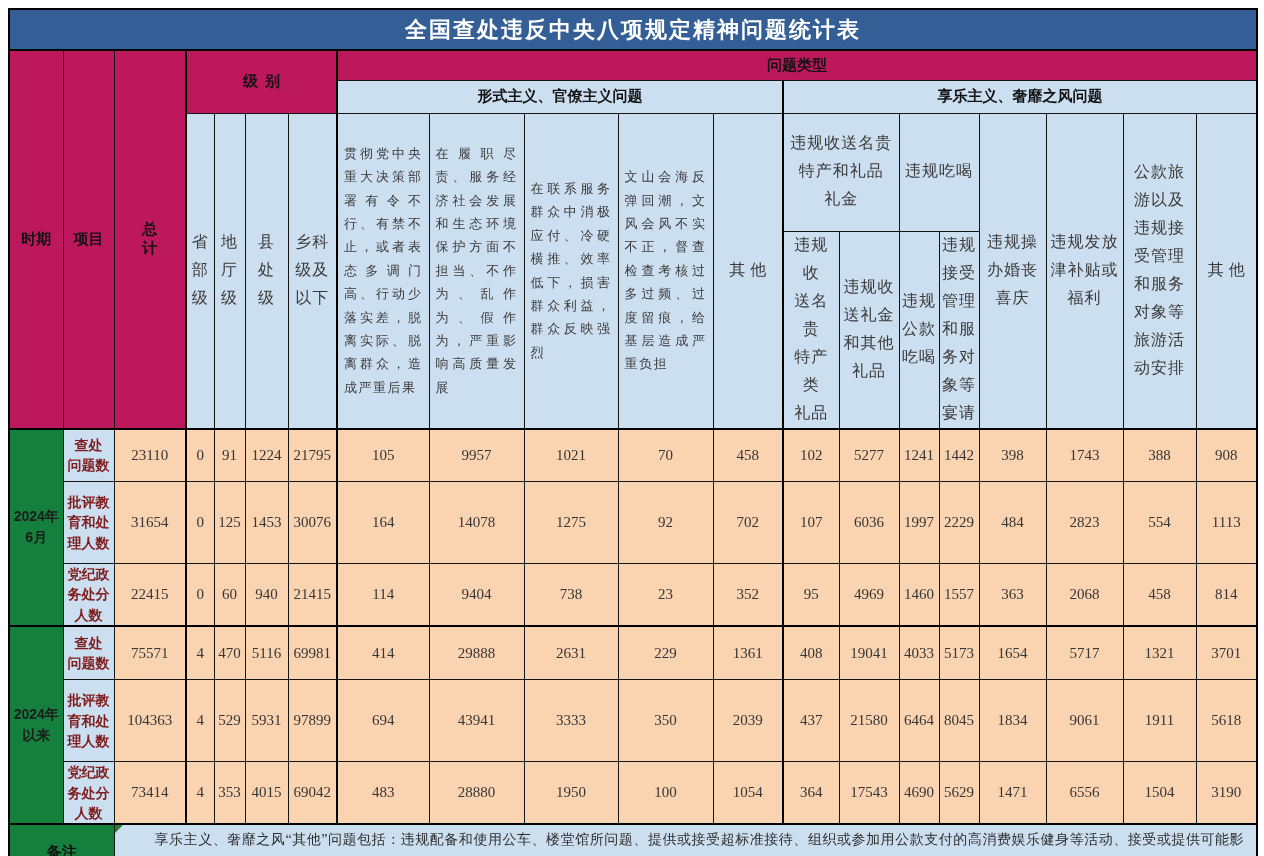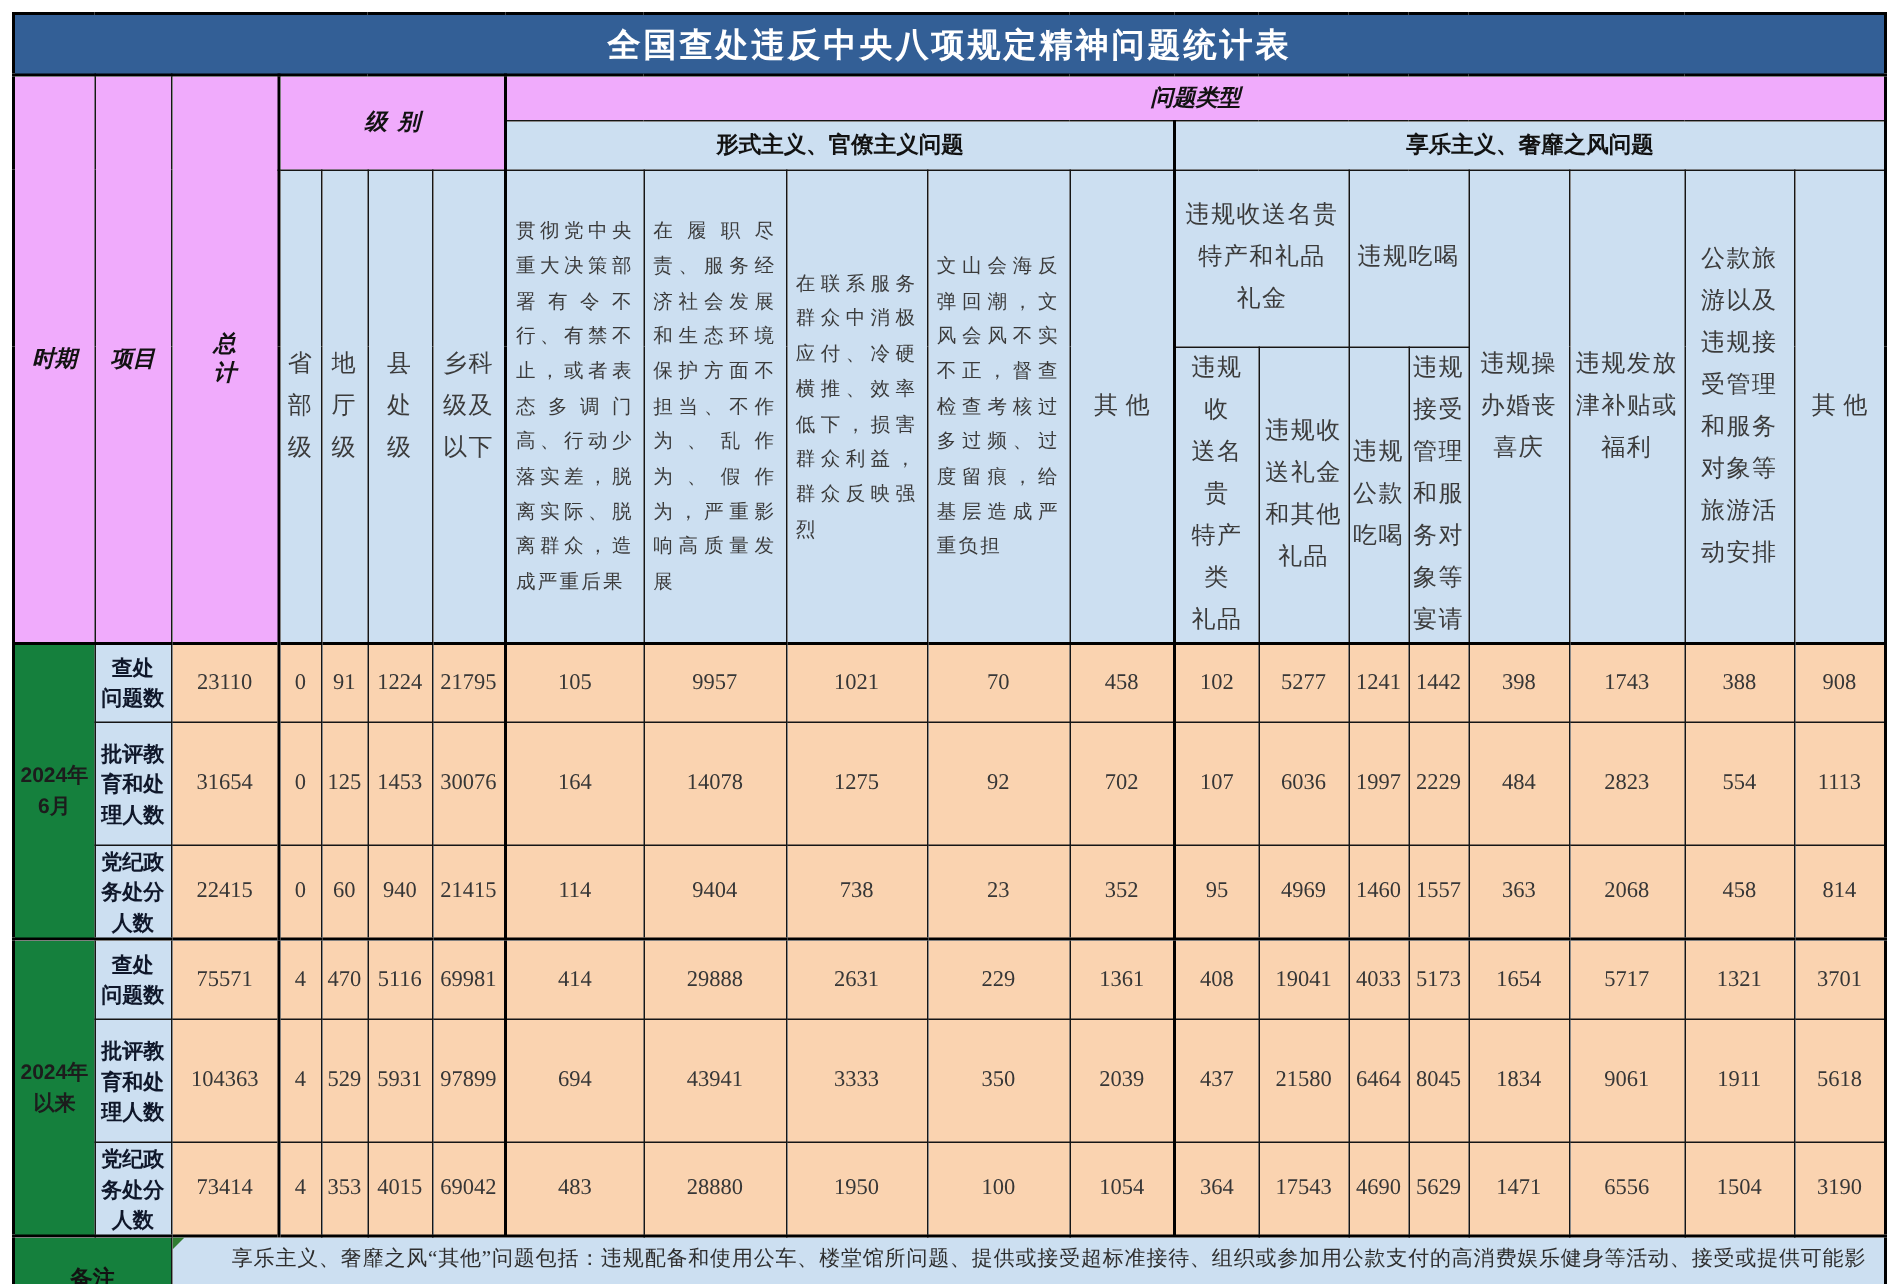--- a/index.html
+++ b/index.html
@@ -15,7 +15,7 @@
   tr.h-rem{height:55px;} tr.h-foot{height:26px;}
   
   .c-title{background:#335F96;color:#ffffff;}
-  .c-mid{background:#f0abfc;font-style:italic;}
+  .c-mid{background:#be185d;}
   .c-light{background:#CCDFF1;}
   .c-peach{background:#FAD3B0;}
   .c-period{background:#15803d;}

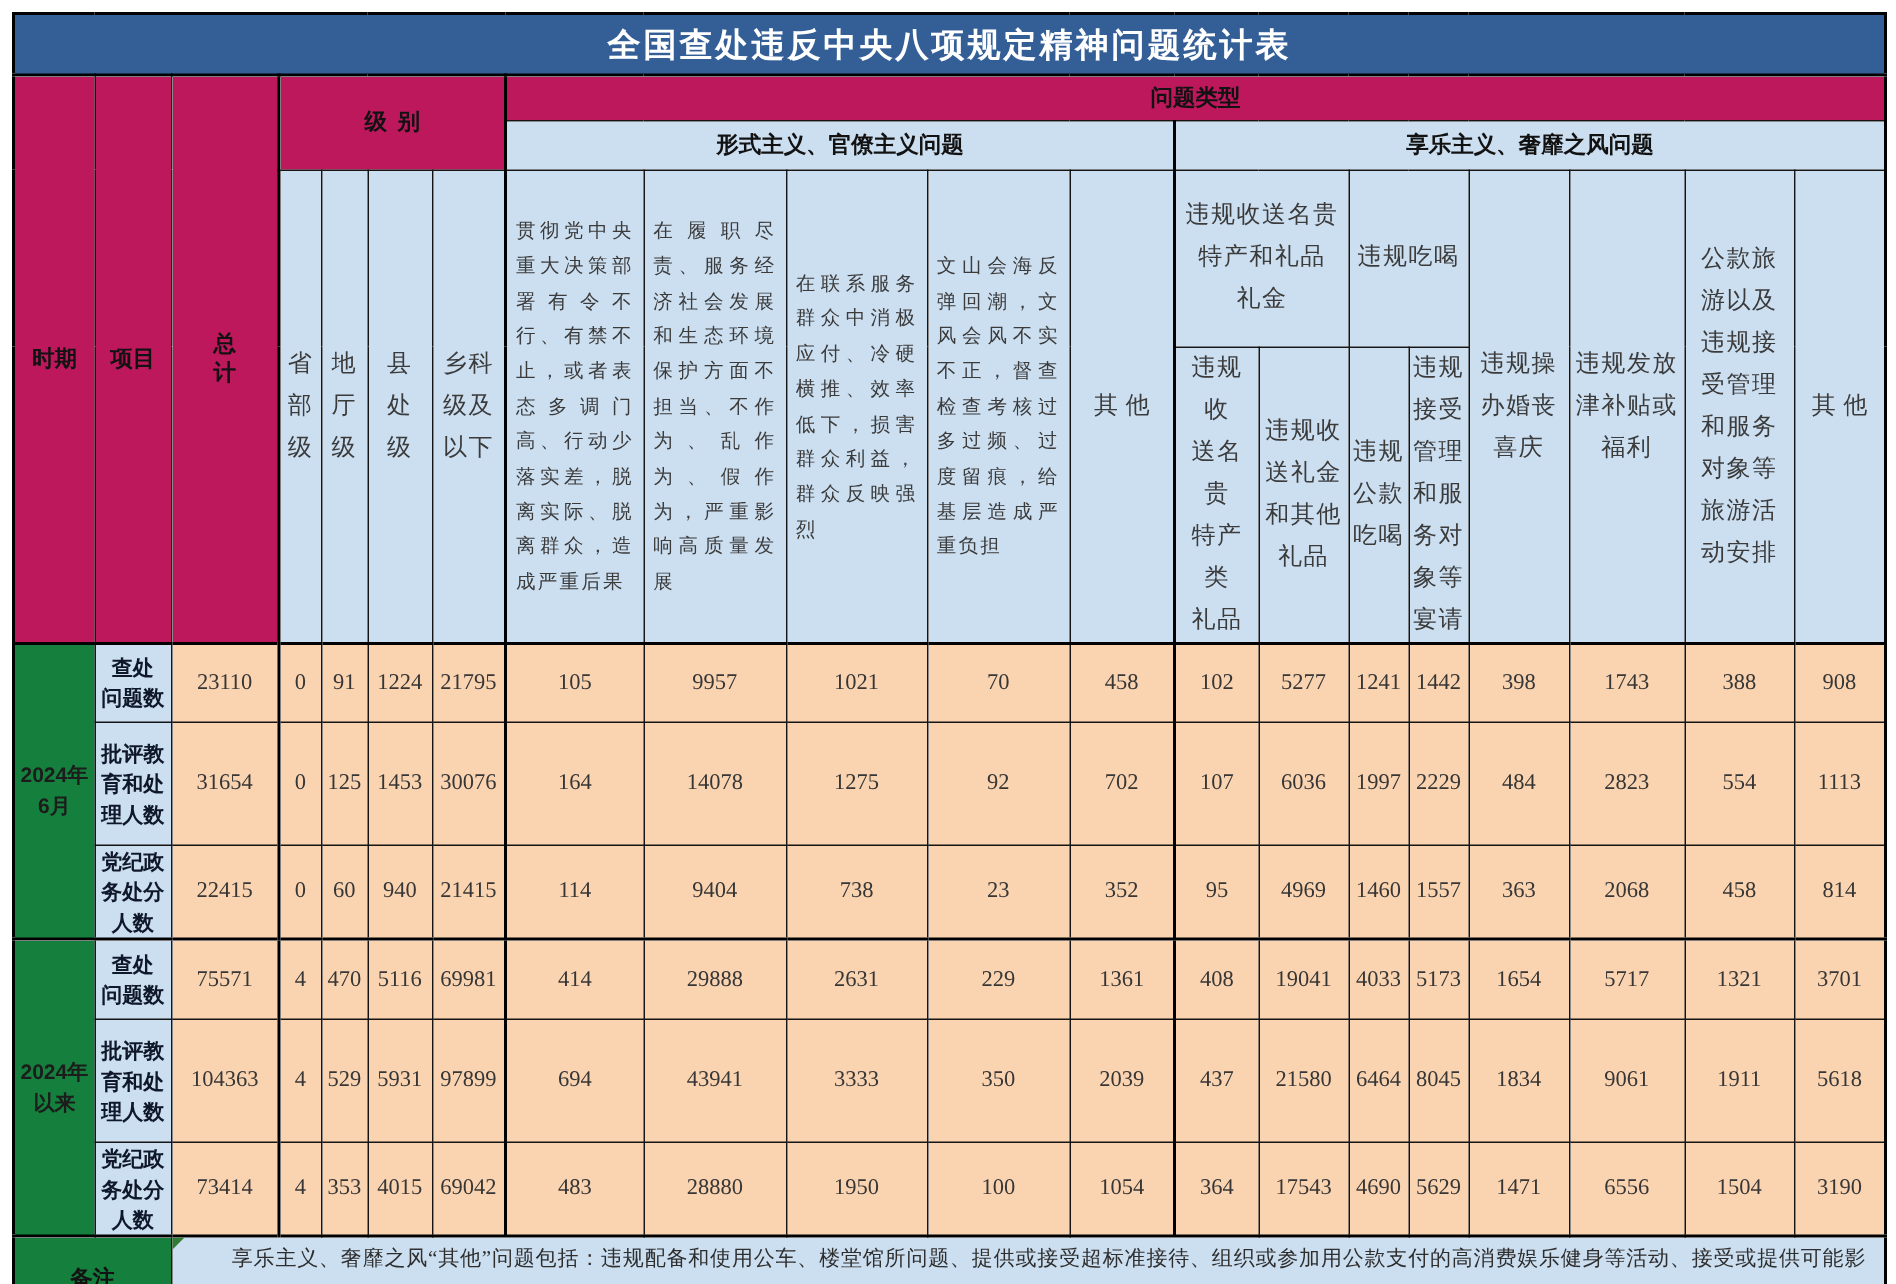--- a/index.html
+++ b/index.html
@@ -23,7 +23,7 @@
   .t-title{font-size:22px;font-weight:bold;letter-spacing:2px;}
   .hdr{font-size:15px;font-weight:bold;color:#121212;}
   .pre{white-space:pre-line;}
-  .lab{font-size:14px;font-weight:600;color:#0f172a;line-height:1.45;}
+  .lab{font-size:14px;font-weight:600;color:#7f1d1d;line-height:1.45;}
   .per{font-size:14px;font-weight:600;color:#1c1c1c;line-height:1.5;}
   .sub{font-family:Liberation Mono, monospace;font-size:16px;color:#3b3b3b;line-height:1.75;letter-spacing:1px;}
   .other{letter-spacing:5px;text-indent:5px;}

